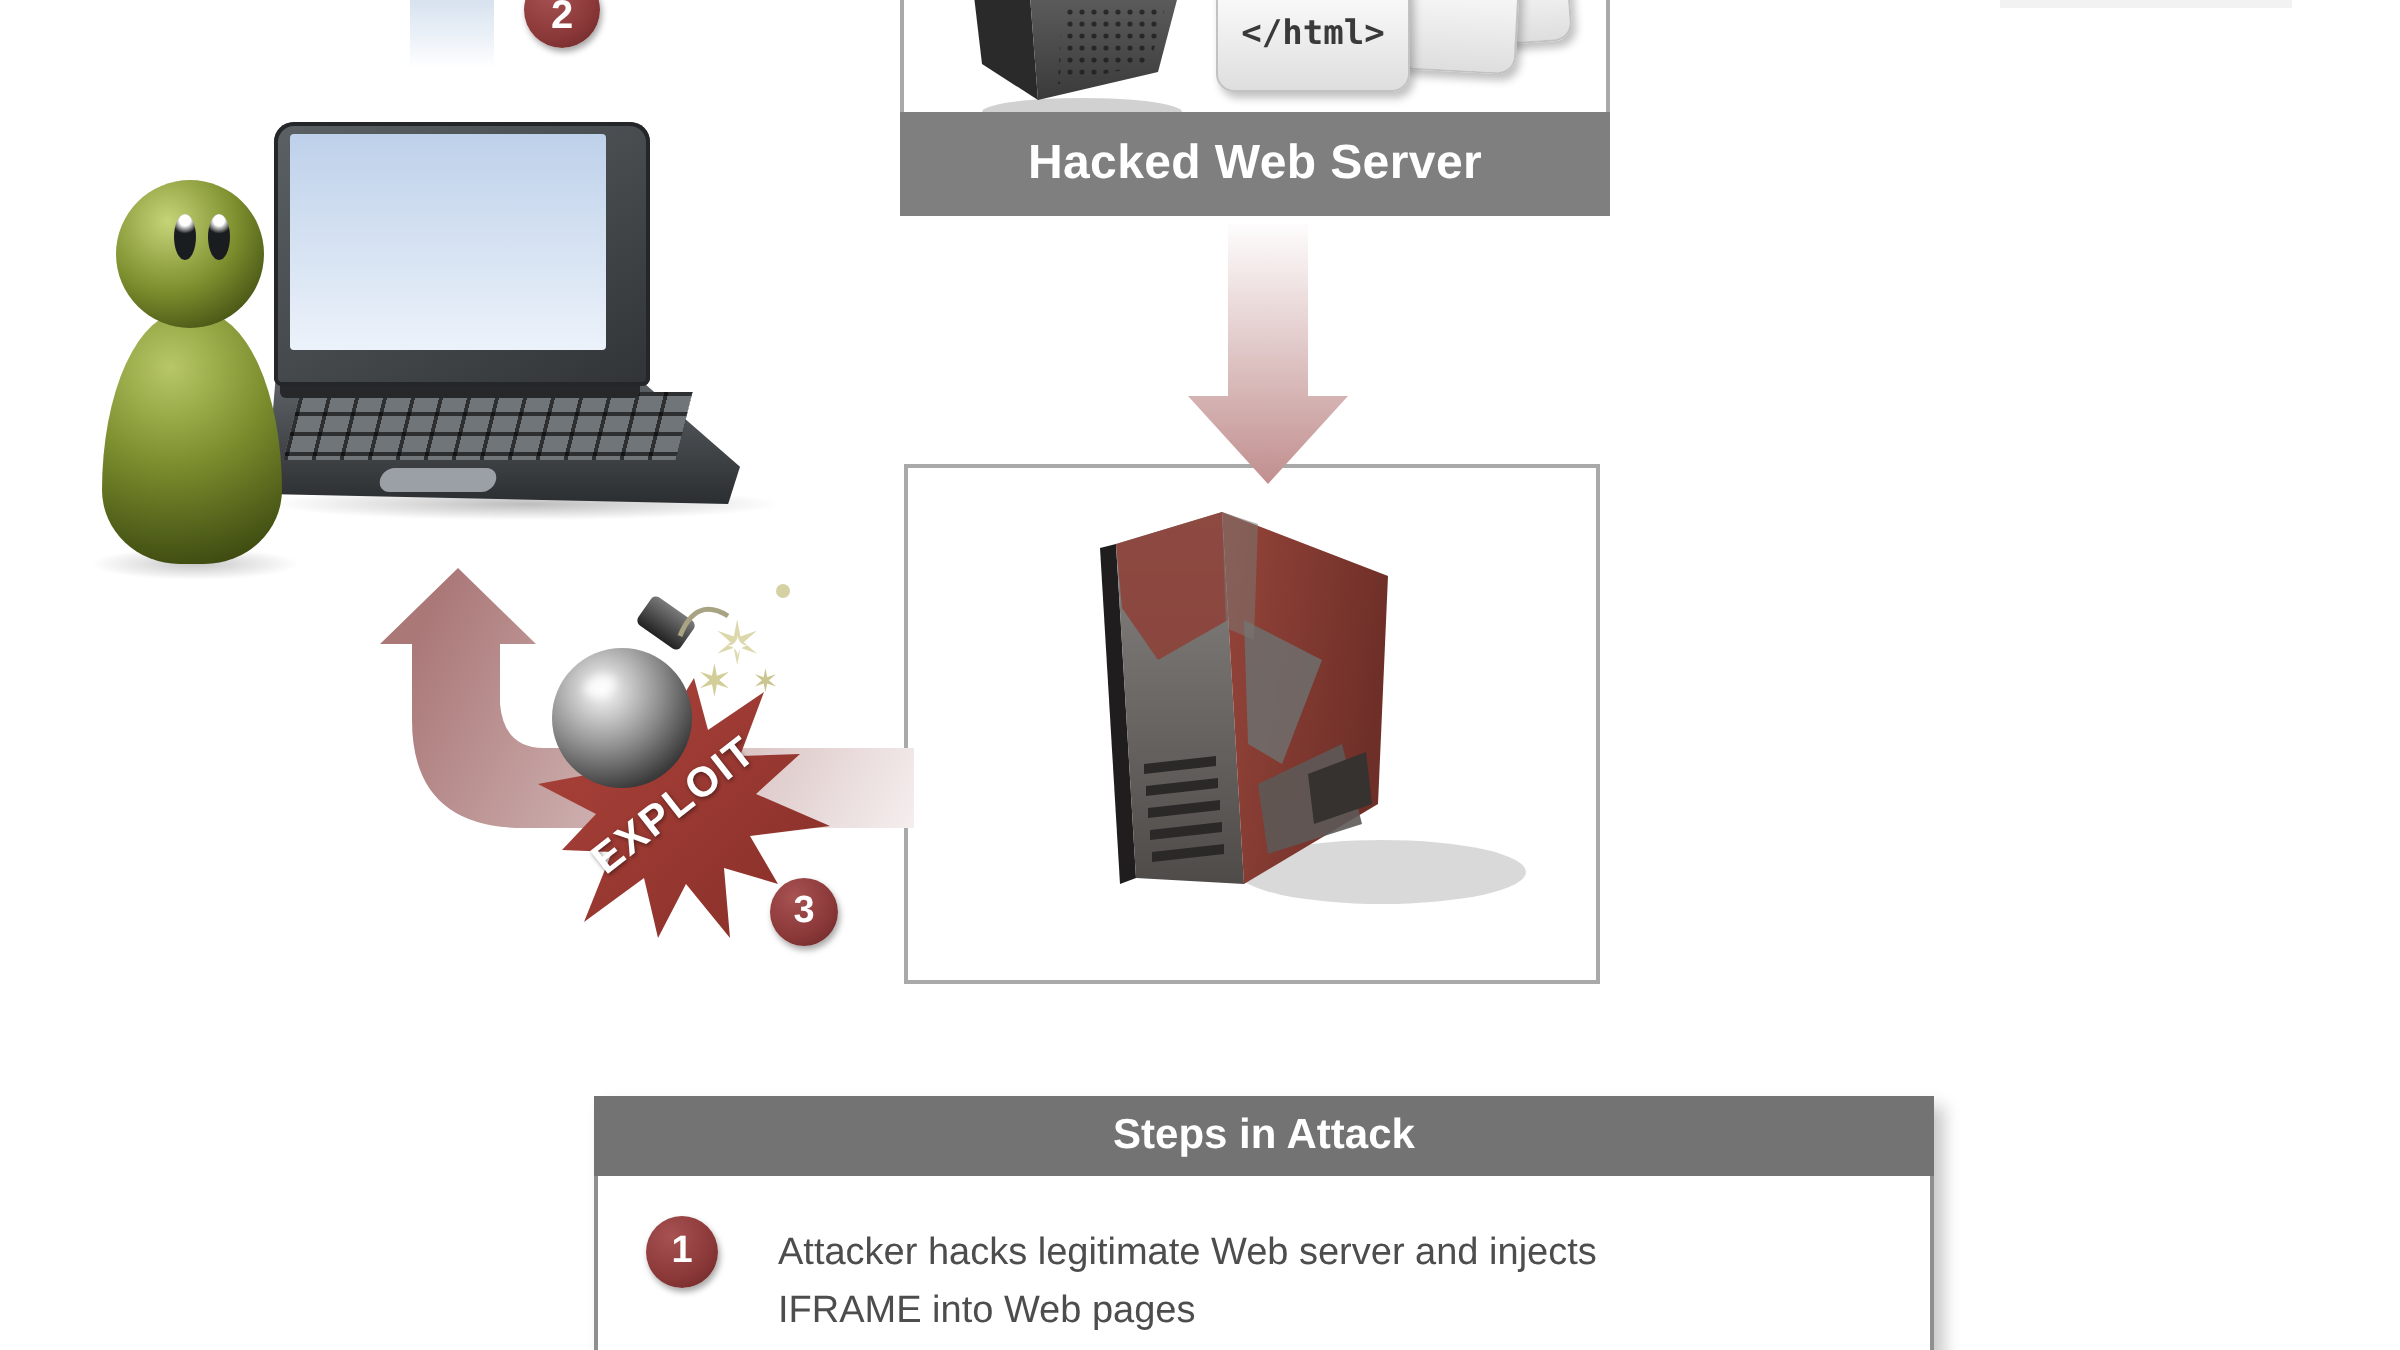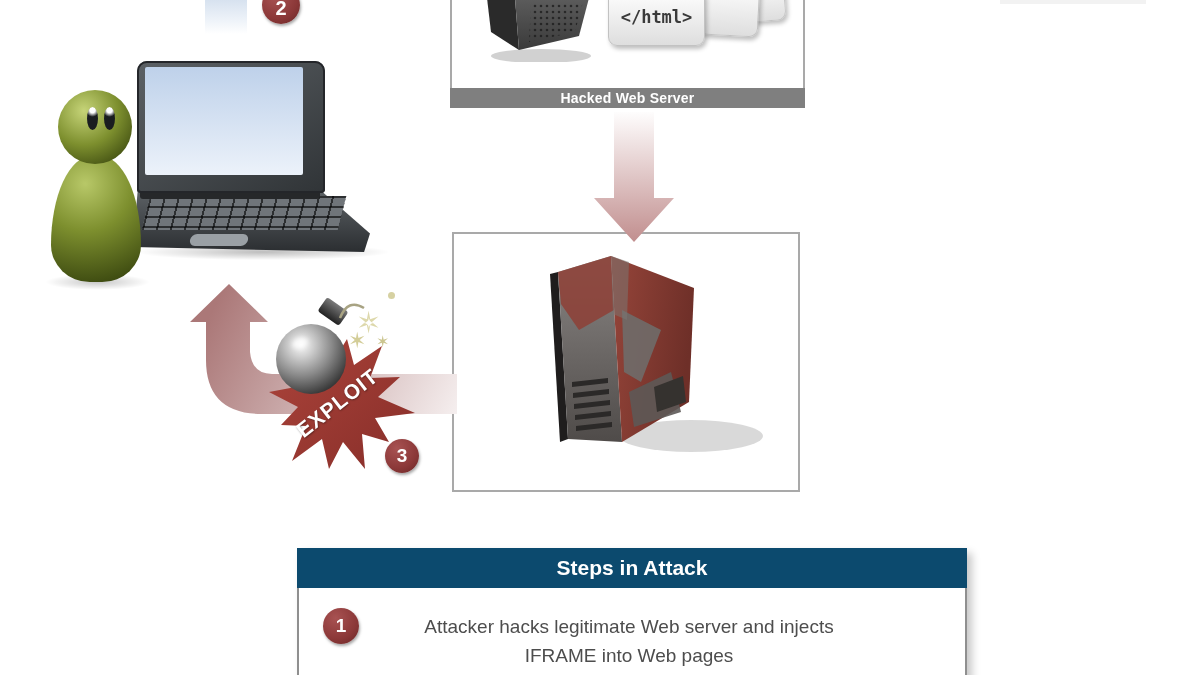--- a/index.html
+++ b/index.html
@@ -8,8 +8,8 @@
 
   
   .panel{position:absolute;background:#ffffff;border:2px solid #a9a9a9;box-sizing:border-box;}
-  .banner{position:absolute;left:-2px;right:-2px;bottom:-2px;height:20px;background:#7f7f7f;
-          color:#ffffff;font-weight:bold;font-size:14px;display:flex;align-items:center;
+  .banner{position:absolute;left:-2px;right:-2px;bottom:-2px;height:52px;background:#7f7f7f;
+          color:#ffffff;font-weight:bold;font-size:24px;display:flex;align-items:center;
           justify-content:center;letter-spacing:.2px;}
 
   

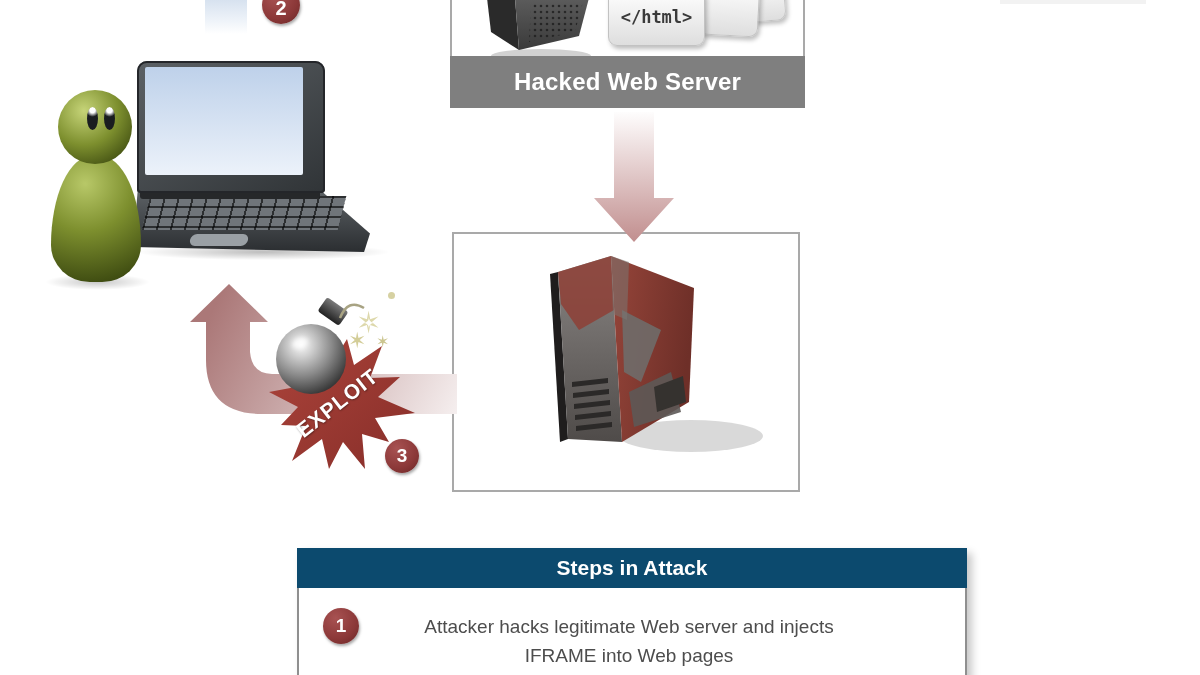--- a/index.html
+++ b/index.html
@@ -96,7 +96,7 @@
   
   .steps{position:absolute;left:297px;top:548px;width:670px;height:132px;
          box-shadow:5px 5px 8px rgba(0,0,0,.22);}
-  .steps-header{position:absolute;left:0;top:0;width:100%;height:40px;background:#0c4a6e;
+  .steps-header{position:absolute;left:0;top:0;width:100%;height:40px;background:#737373;
                 color:#fff;font-weight:bold;font-size:21px;display:flex;align-items:center;
                 justify-content:center;}
   .steps-body{position:absolute;left:0;top:40px;width:100%;height:92px;background:#ffffff;

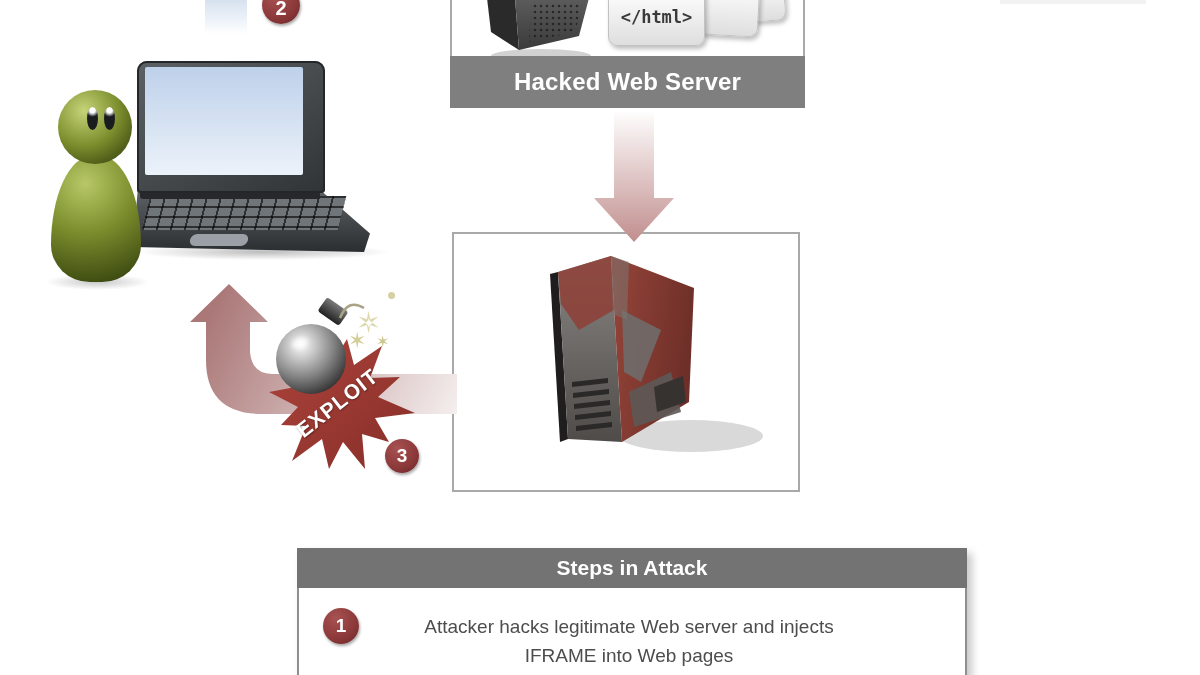--- a/index.html
+++ b/index.html
@@ -103,7 +103,7 @@
               border:2px solid #8f8f8f;border-top:none;box-sizing:border-box;}
   .badge-1{left:24px;top:20px;width:36px;height:36px;font-size:19px;}
   .step-text{position:absolute;left:90px;top:24px;width:480px;font-size:19px;line-height:29px;
-             color:#4d4d4d;text-align:center;}
+             color:#4d4d4d;}
 </style>
 </head>
 <body>

